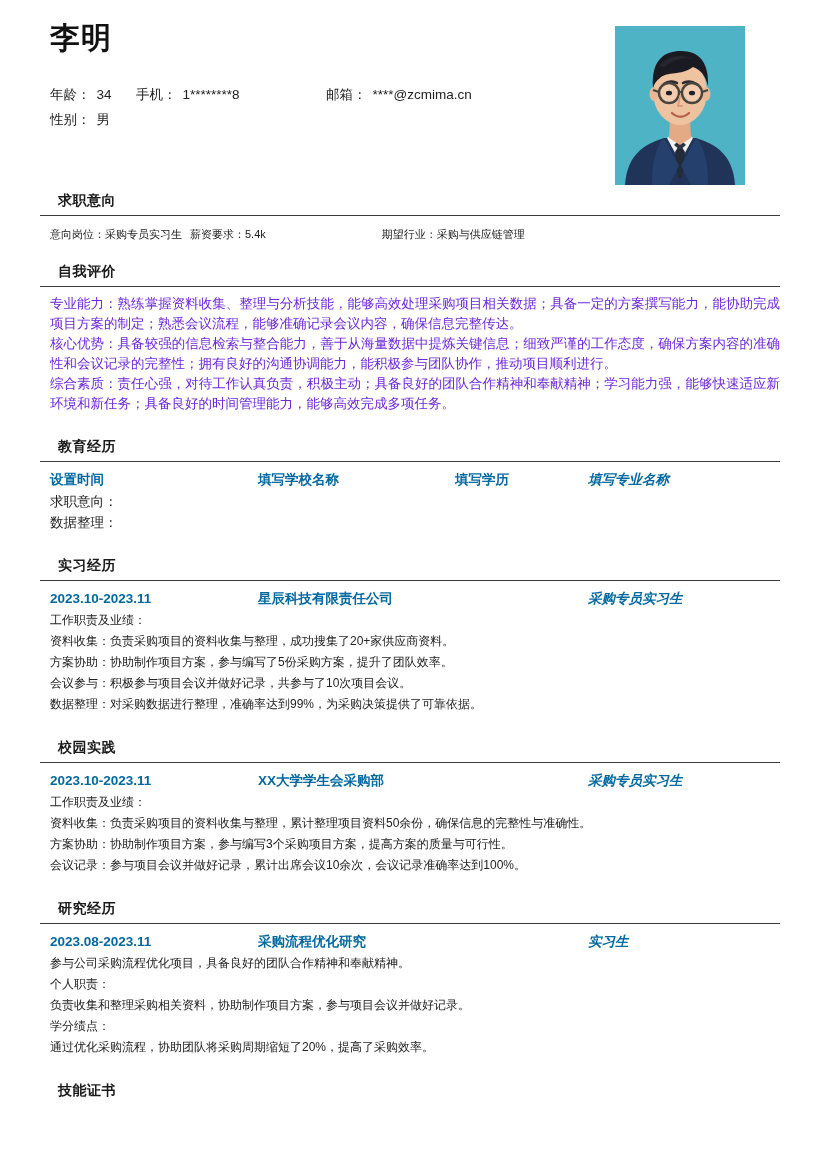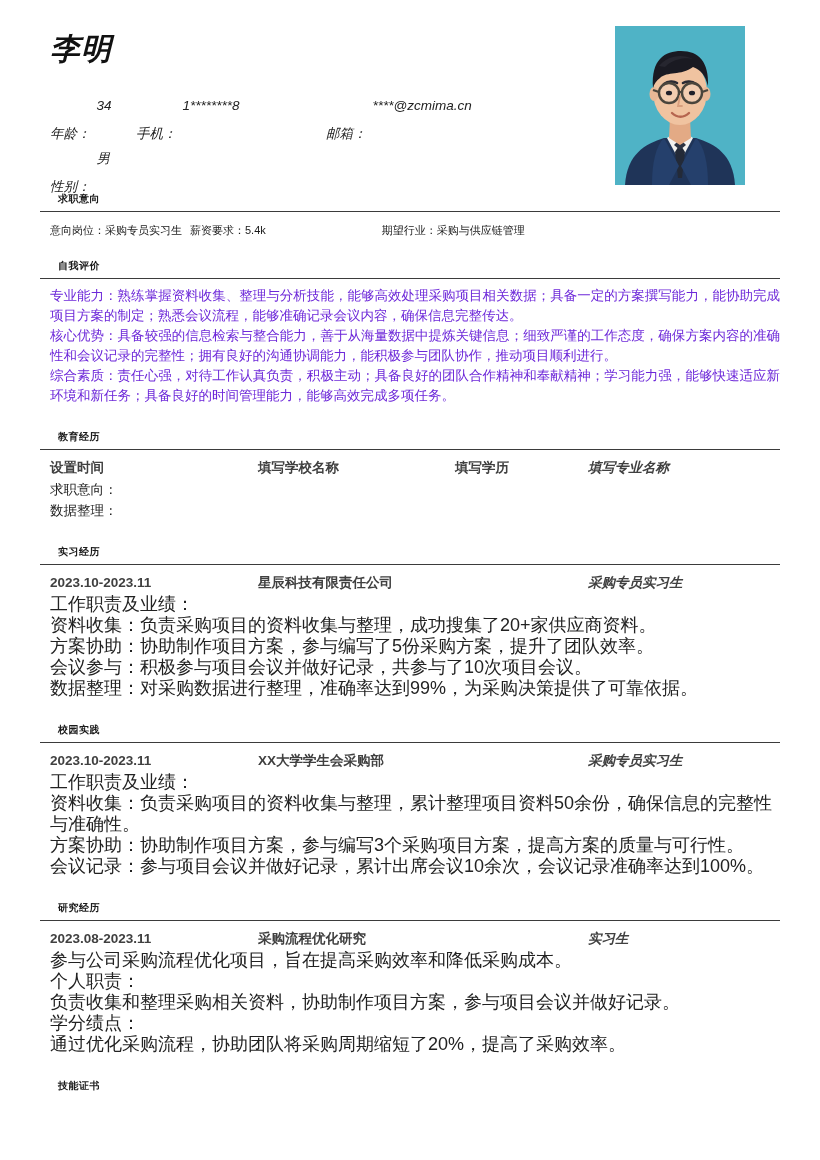--- a/index.html
+++ b/index.html
@@ -13,7 +13,7 @@
   .page { position: relative; width: 820px; height: 1160px; padding: 0 40px; }
 
   
-  .header { position: relative; padding-top: 32px; height: 190px; font-style: italic; }
+  .header { position: relative; padding-top: 21px; height: 190px; }
   .name {
     font-size: 30px; font-weight: bold; letter-spacing: 1px;
     color: #111; line-height: 1.1; padding-left: 10px;

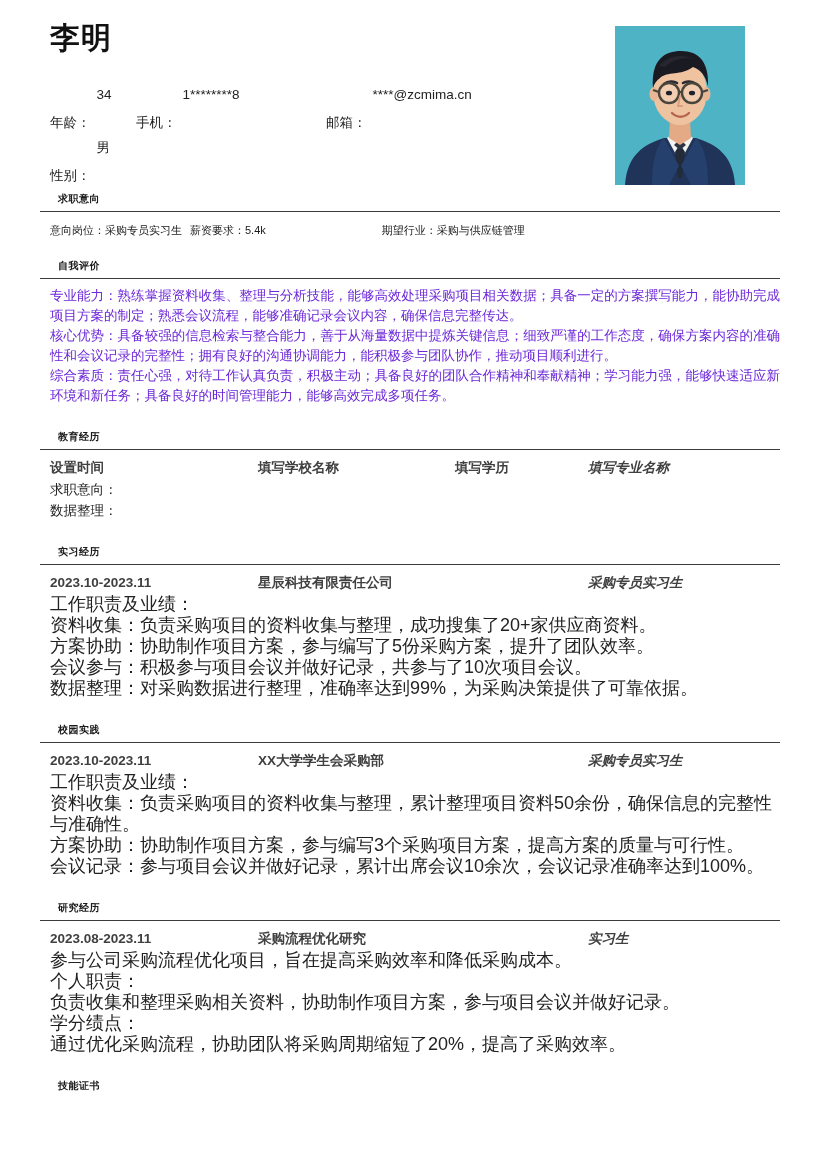--- a/index.html
+++ b/index.html
@@ -21,7 +21,7 @@
   .contact-block { margin-top: 28px; padding-left: 10px; }
   .contact-row { display: flex; font-size: 13.5px; color: #222; line-height: 25px; }
   .contact-item { display: flex; }
-  .contact-item .lbl { white-space: nowrap; margin-top: 28px; }
+  .contact-item .lbl { white-space: nowrap; }
   .contact-item .val { white-space: nowrap; margin-left: 6px; }
   .ci-age   { width: 86px; }
   .ci-phone { width: 190px; }

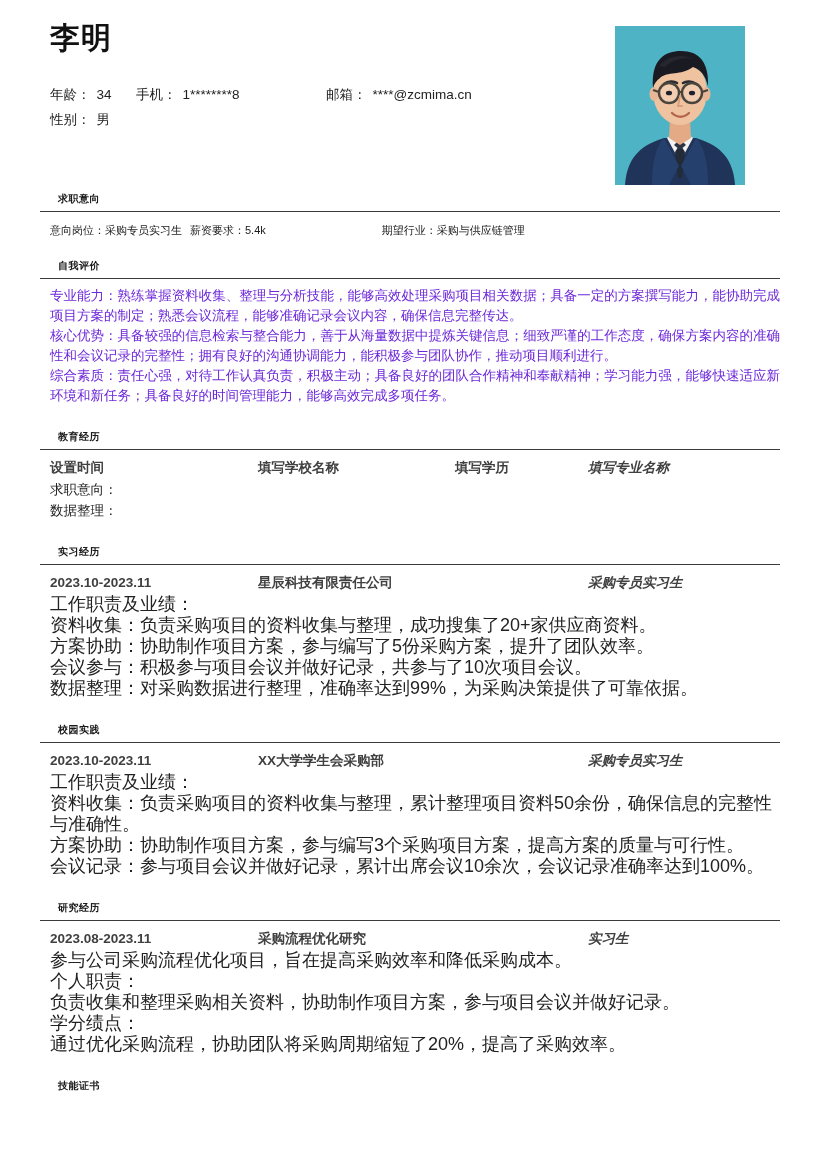--- a/index.html
+++ b/index.html
@@ -37,7 +37,7 @@
   
   .section { margin-top: 2px; }
   .sec-title {
-    font-size: 10px; font-weight: bold; color: #1b1b1b;
+    font-size: 14px; font-weight: bold; color: #1b1b1b;
     padding-left: 18px; padding-bottom: 5px; letter-spacing: .5px;
   }
   .sec-rule { height: 1px; background: #3b3b3b; width: 100%; }

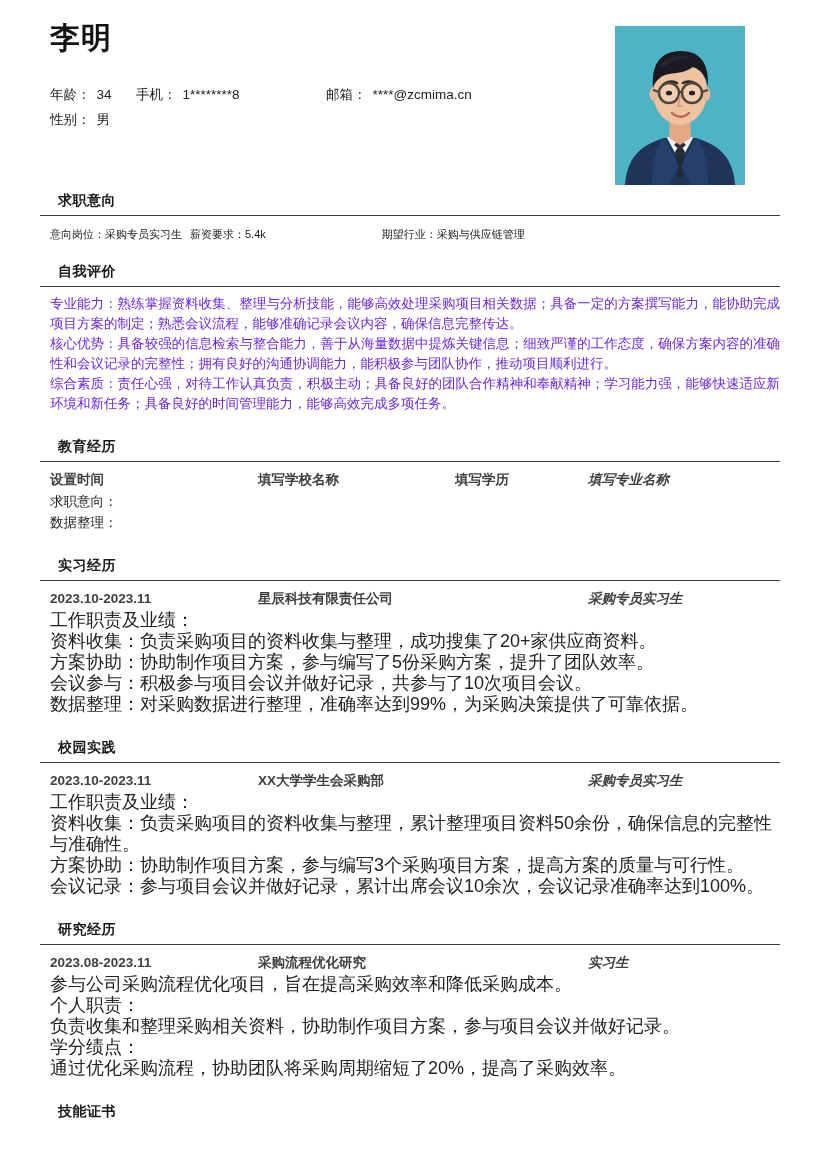--- a/index.html
+++ b/index.html
@@ -53,7 +53,7 @@
   .intent-c { white-space: nowrap; margin-left: 116px; }
 
   
-  .xp-head { display: flex; font-weight: bold; font-size: 13.5px; line-height: 22px; color: #404040; }
+  .xp-head { display: flex; font-weight: bold; font-size: 13.5px; line-height: 22px; color: #0369a1; }
   .col-1 { width: 208px; }
   .col-2 { width: 197px; }
   .col-3 { width: 133px; }

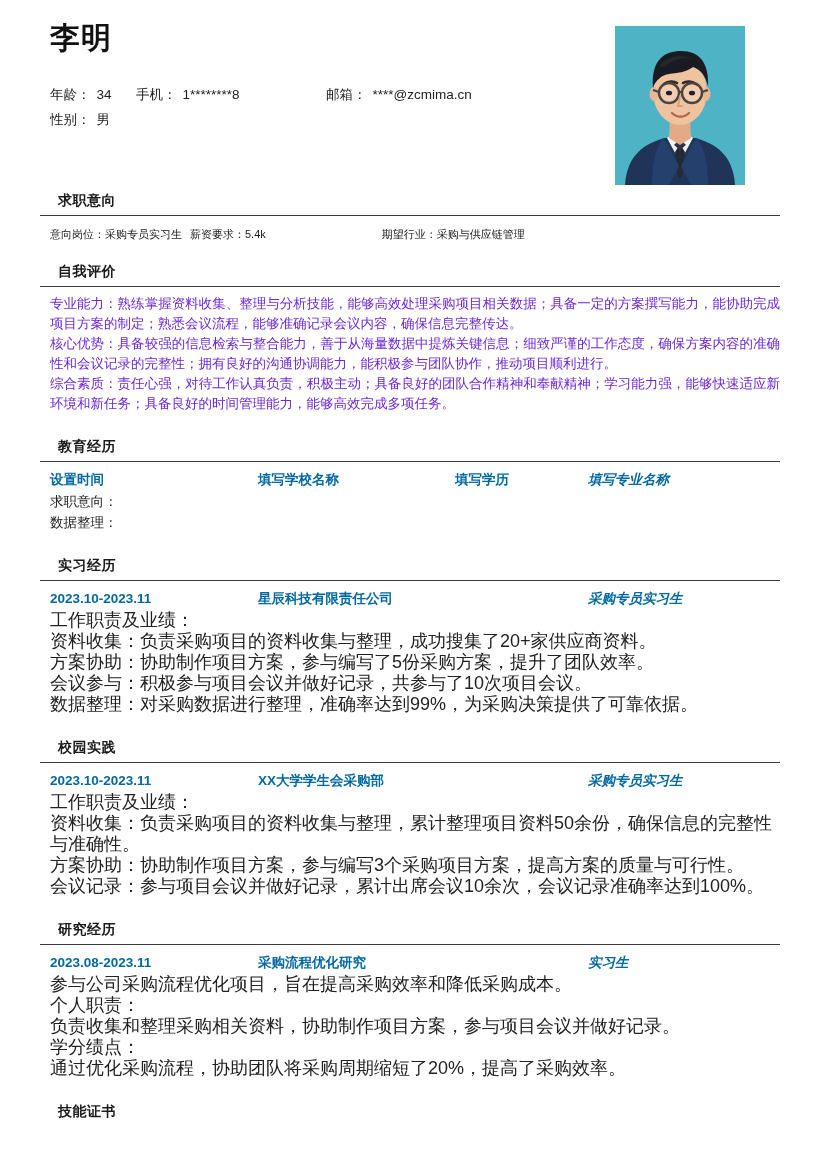--- a/index.html
+++ b/index.html
@@ -43,7 +43,7 @@
   .sec-rule { height: 1px; background: #3b3b3b; width: 100%; }
   .sec-body { padding-left: 10px; padding-top: 7px; }
 
-  .line { font-size: 18px; line-height: 21px; color: #222; }
+  .line { font-size: 12px; line-height: 21px; color: #222; }
   .para { font-size: 13.5px; line-height: 20px; color: #6d28d9; text-align: justify; }
 
   

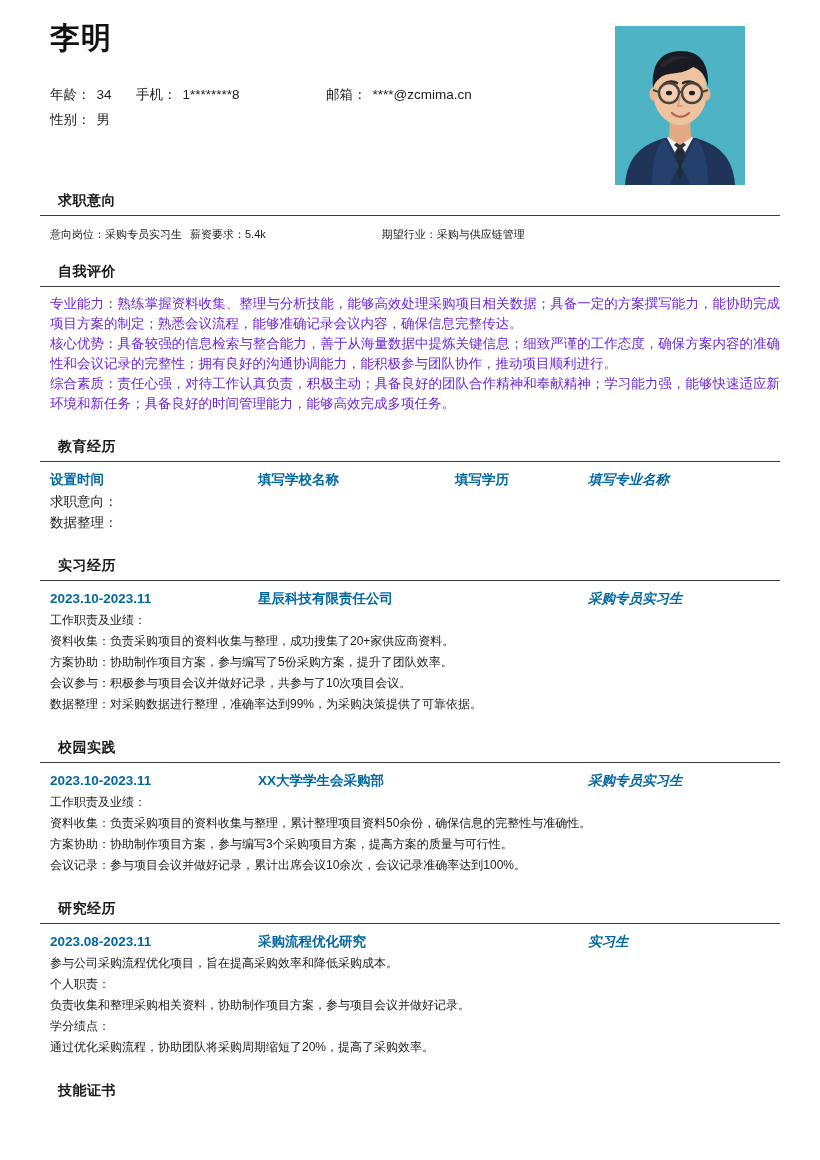--- a/index.html
+++ b/index.html
@@ -231,7 +231,7 @@
         <span style="width:330px">采购流程优化研究</span>
         <span class="col-4">实习生</span>
       </div>
-      <div class="line">参与公司采购流程优化项目，旨在提高采购效率和降低采购成本。</div>
+      <div class="line">参与公司采购流程优化项目，具备良好的团队合作精神和奉献精神。</div>
       <div class="line">个人职责：</div>
       <div class="line">负责收集和整理采购相关资料，协助制作项目方案，参与项目会议并做好记录。</div>
       <div class="line">学分绩点：</div>

